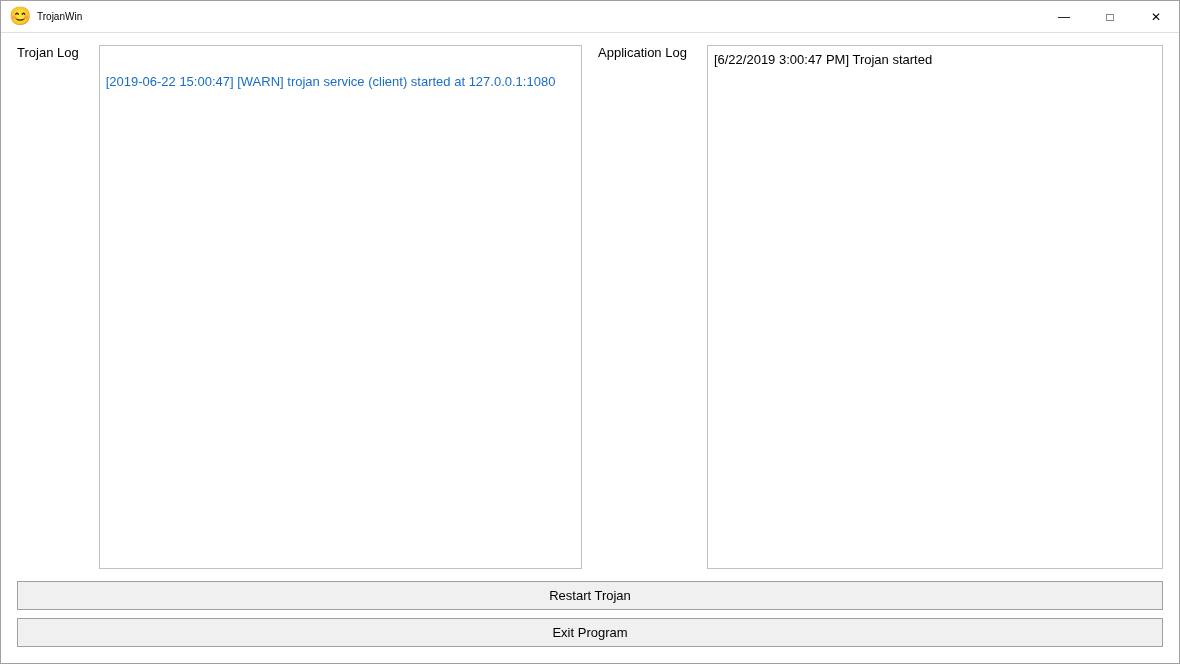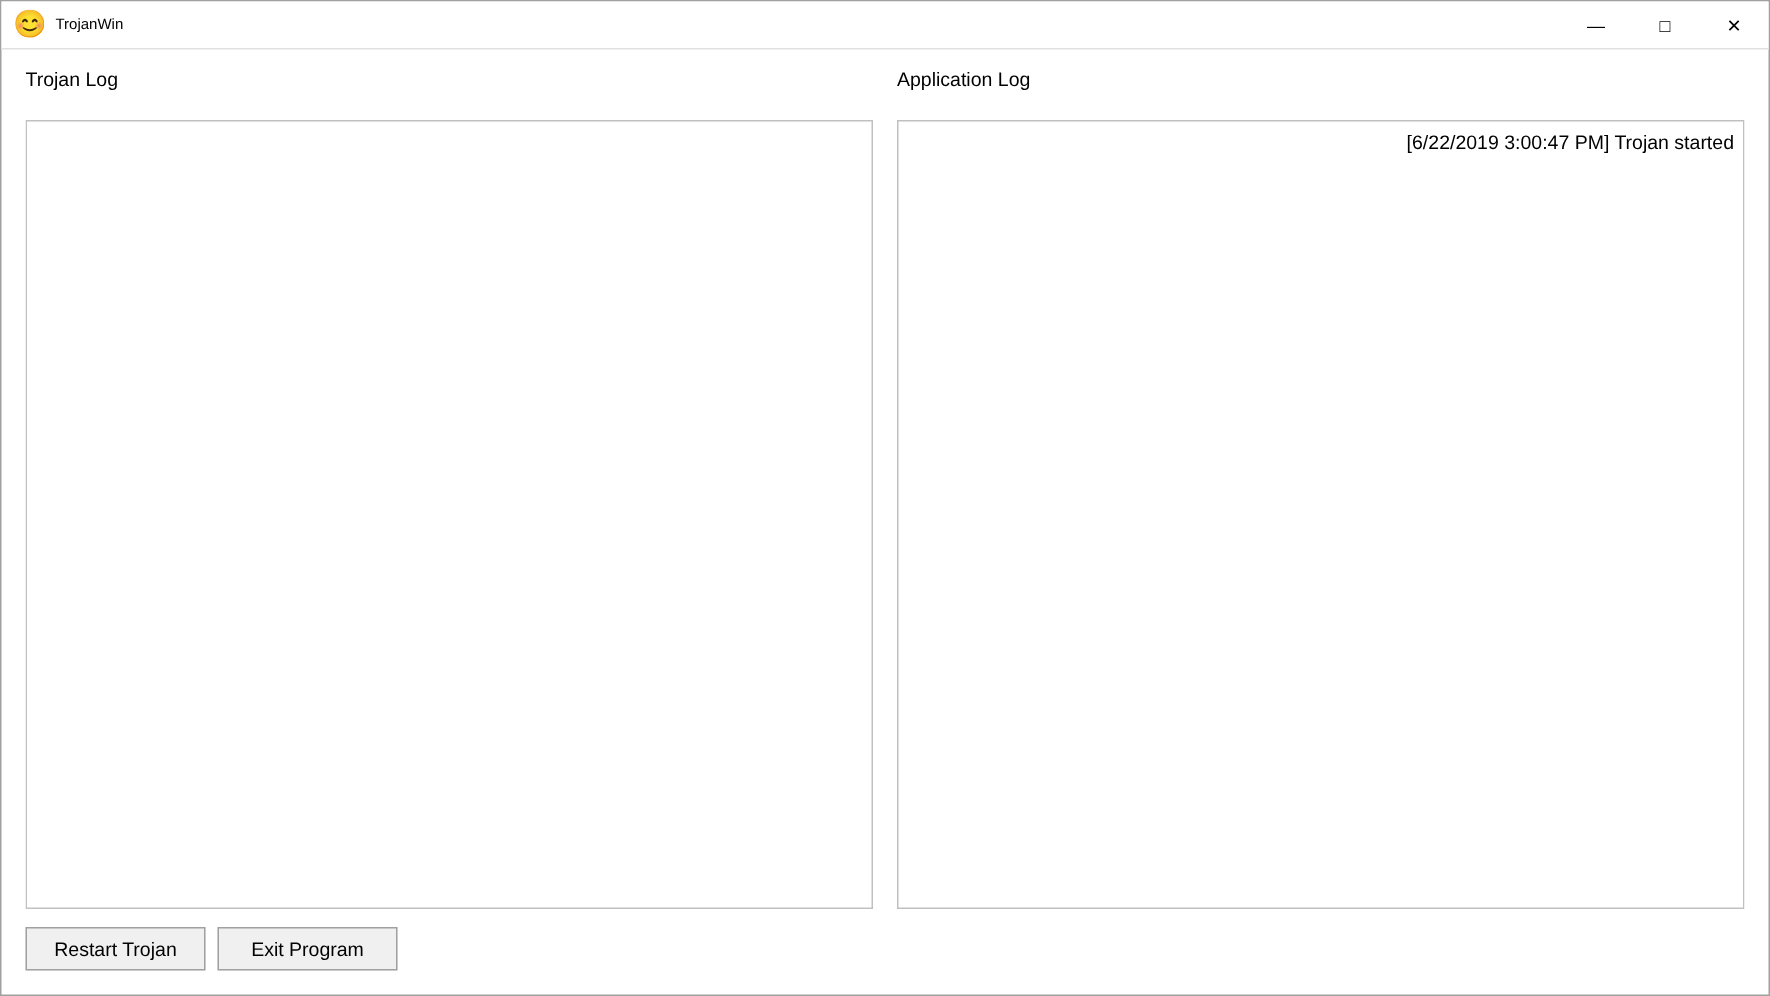--- a/index.html
+++ b/index.html
@@ -97,7 +97,7 @@
     .log-panel {
       flex: 1;
       display: flex;
-      flex-direction: column;
+      flex-direction: row;
       gap: 20px;
       overflow: hidden;
     }

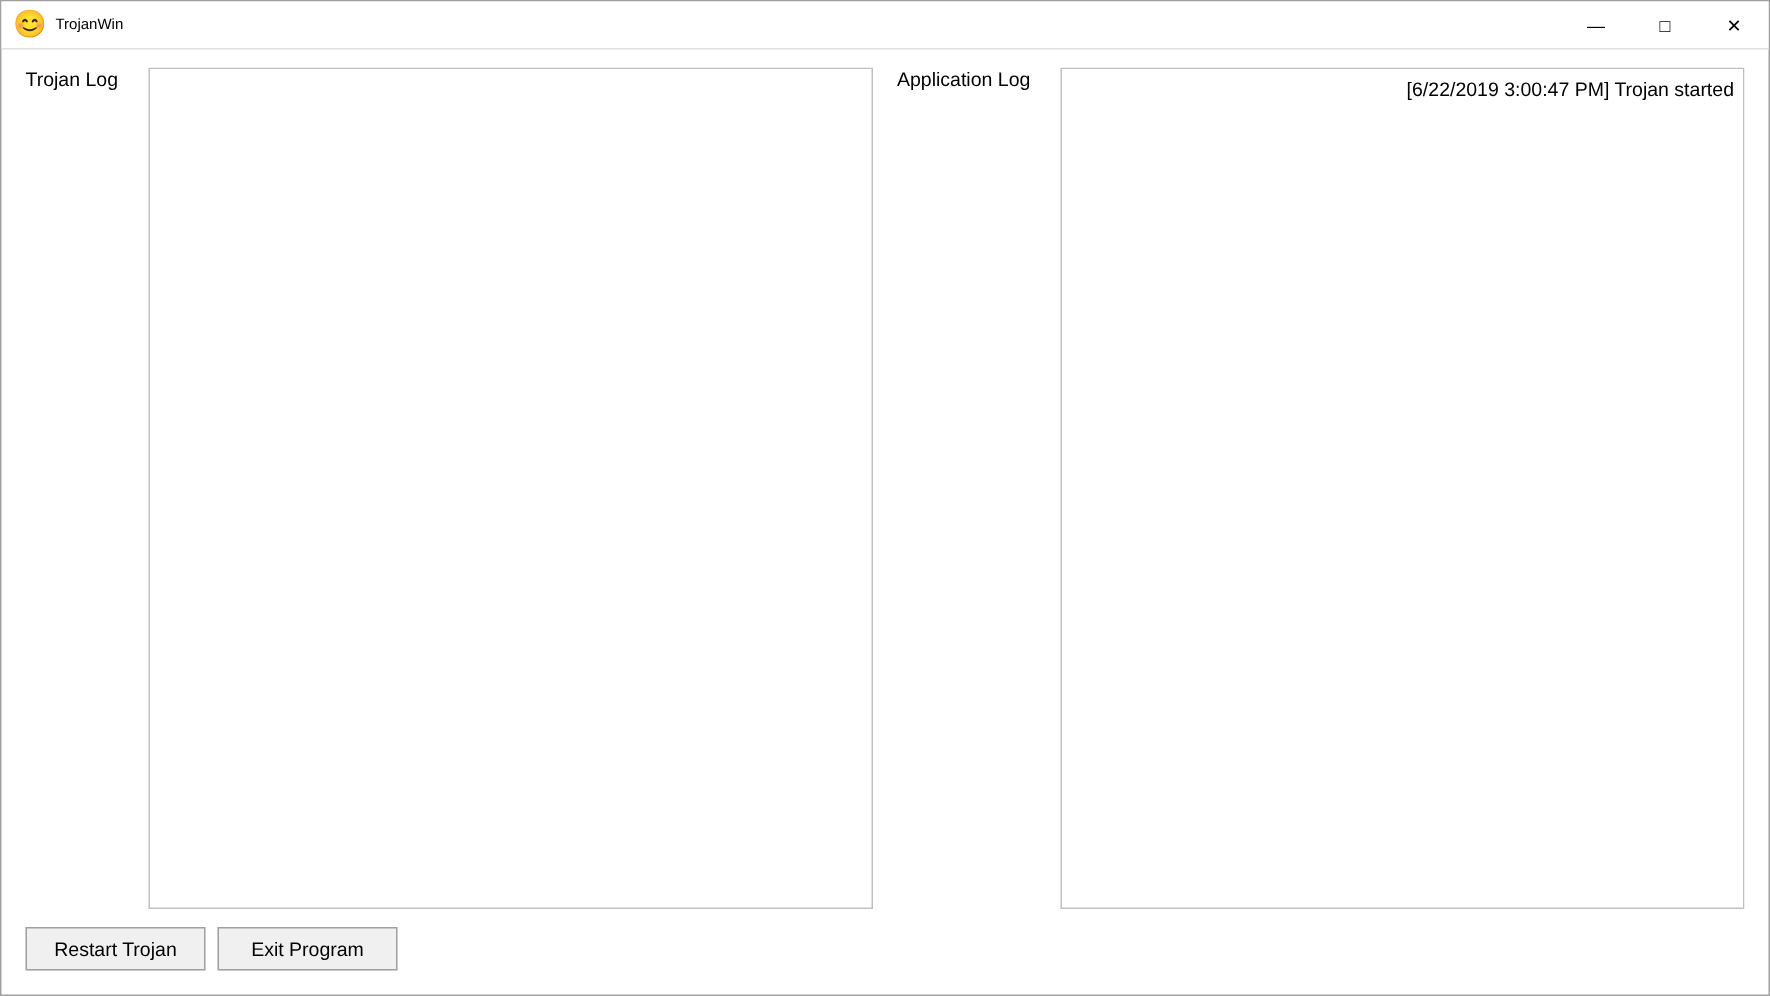--- a/index.html
+++ b/index.html
@@ -116,7 +116,6 @@
       padding: 4px 6px;
       font-size: 13px;
       position: relative;
-      text-align: right;
     }
 
     .log-line {

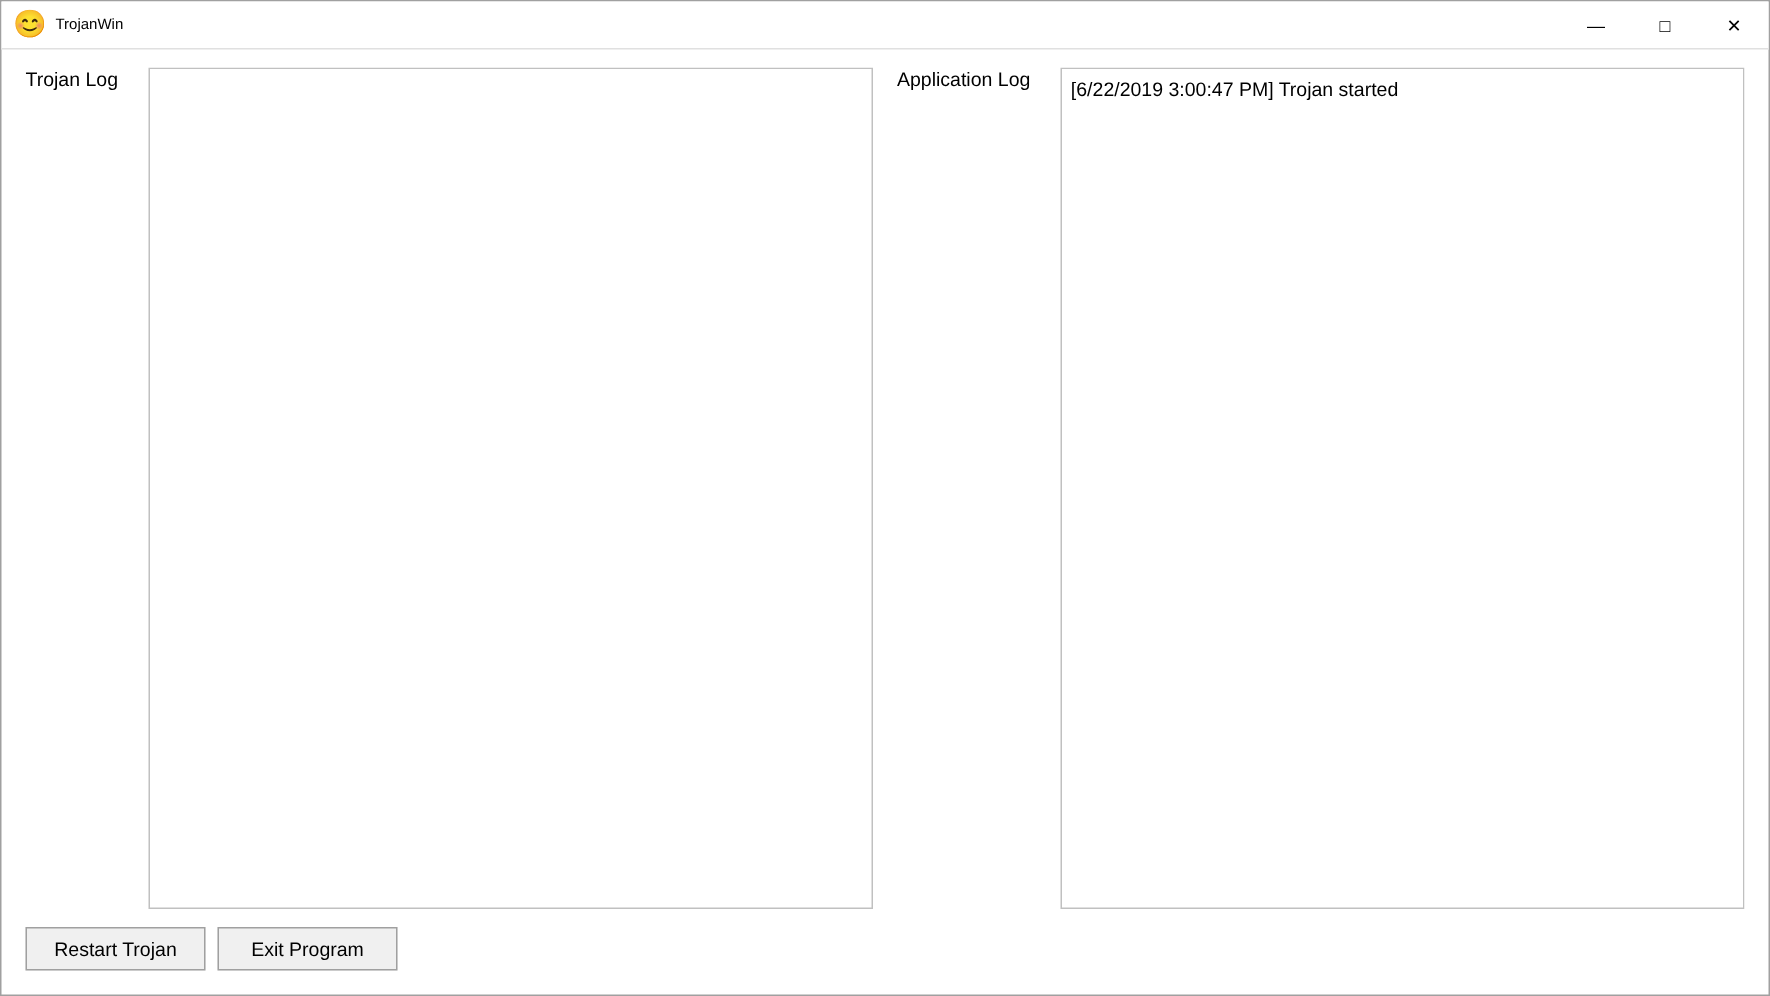--- a/index.html
+++ b/index.html
@@ -195,6 +195,7 @@
         <span class="log-label">Trojan Log</span>
         <div class="log-box" id="trojan-log-box">
         <div class="log-line white">Welcome to trojan 1.12.3</div>
+            <div class="log-line blue">[2019-06-22 15:00:47] [WARN] trojan service (client) started at 127.0.0.1:1080</div>
           </div>
       </div>
 

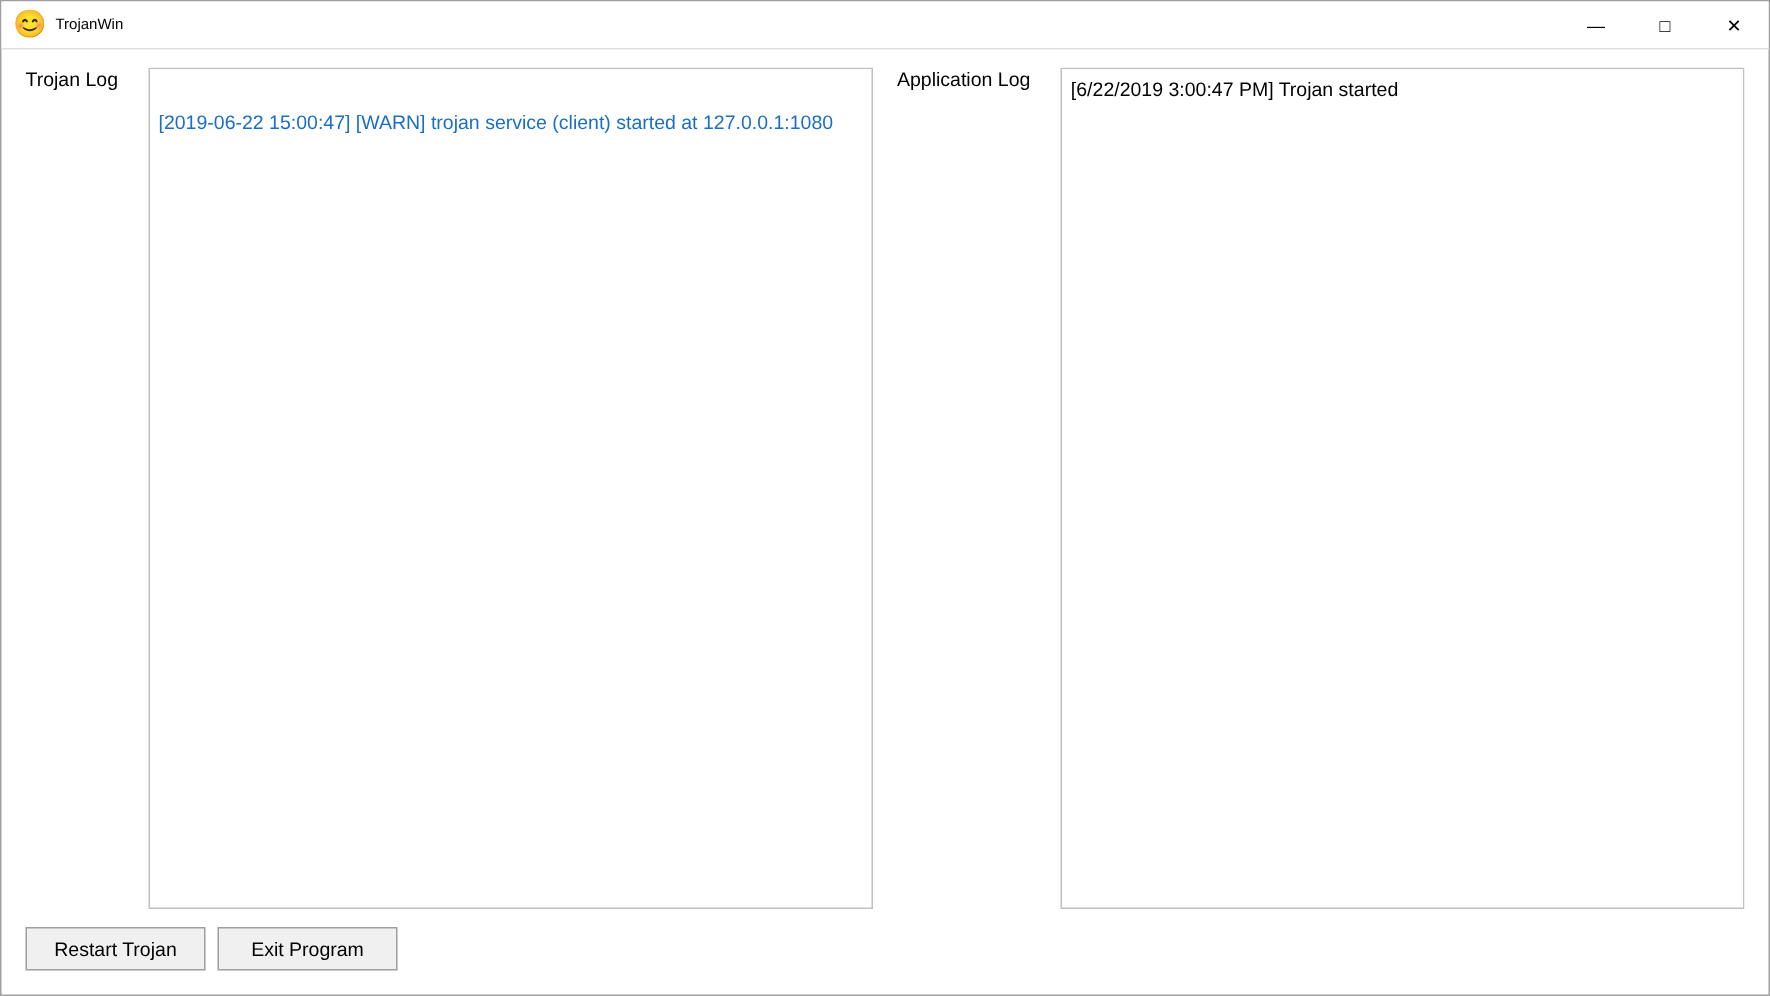--- a/index.html
+++ b/index.html
@@ -153,6 +153,7 @@
       gap: 8px;
       padding: 4px 0 4px 0;
       flex-shrink: 0;
+      flex-direction: column;
     }
 
     .action-btn {

